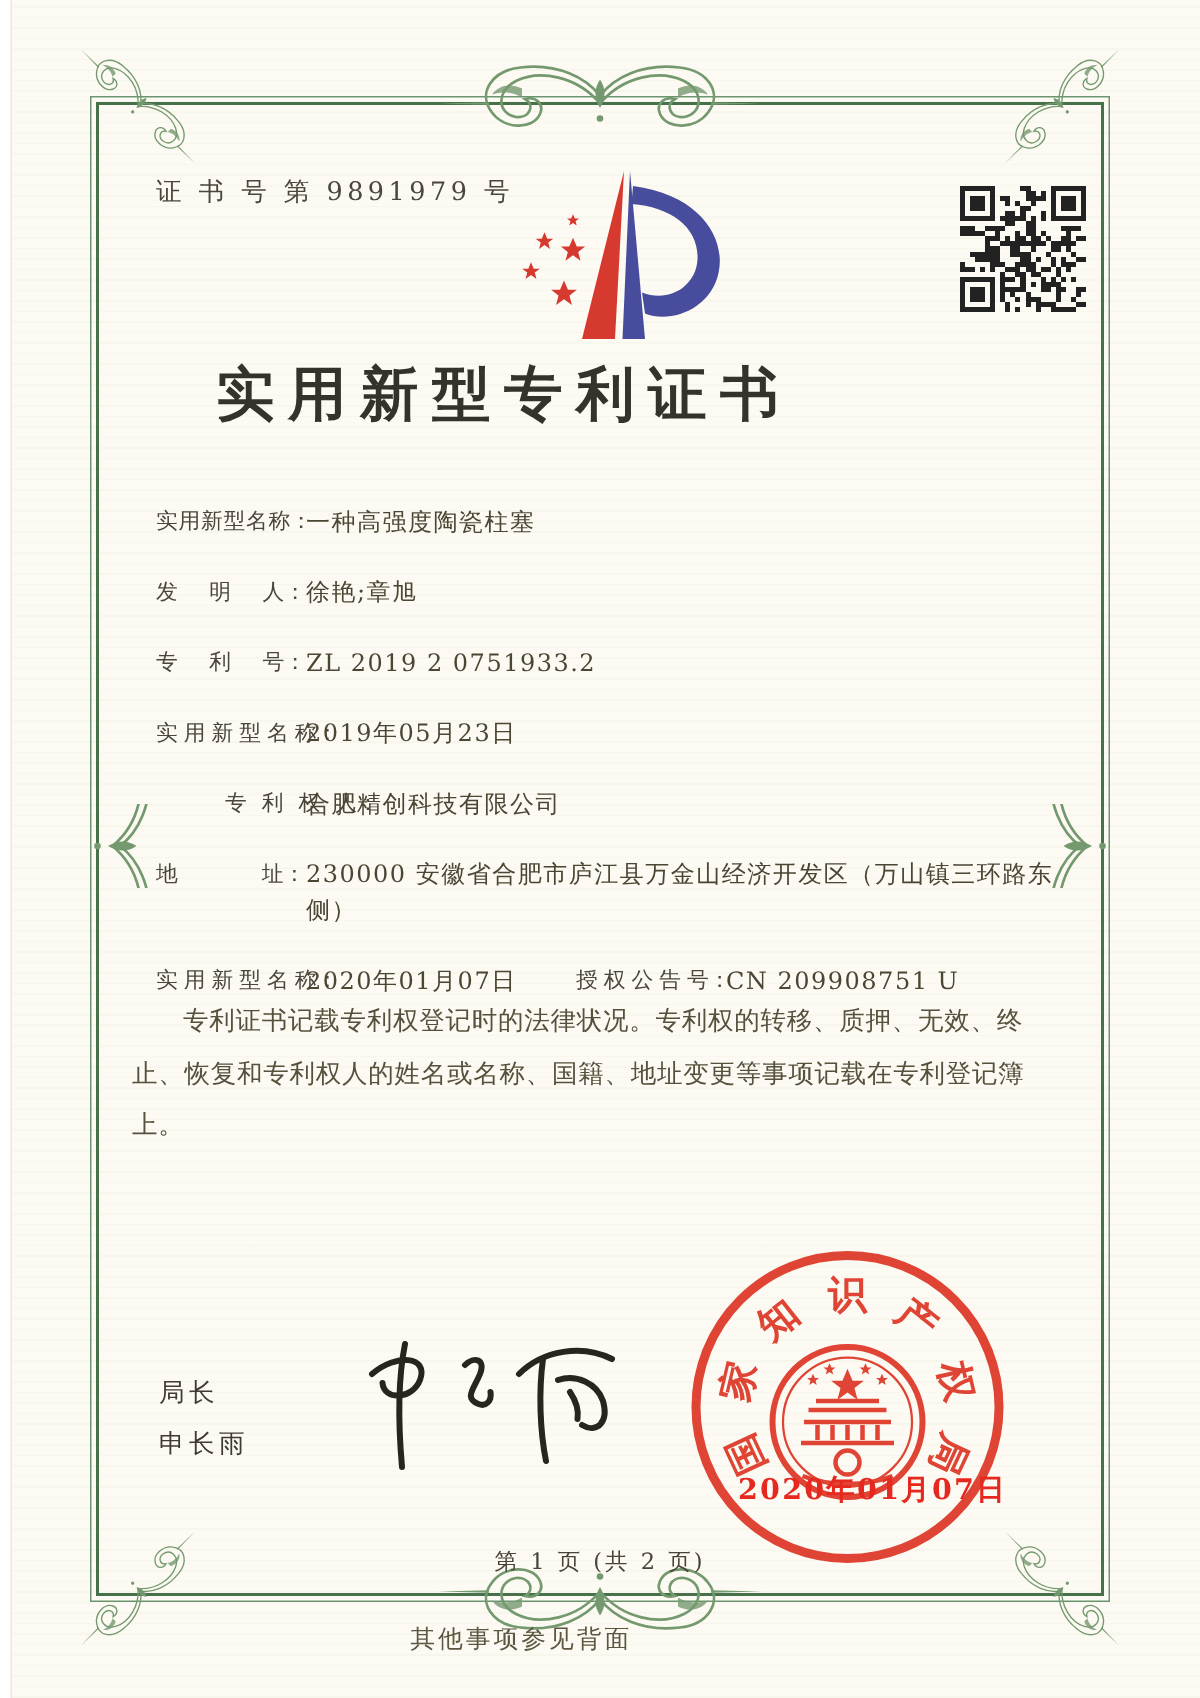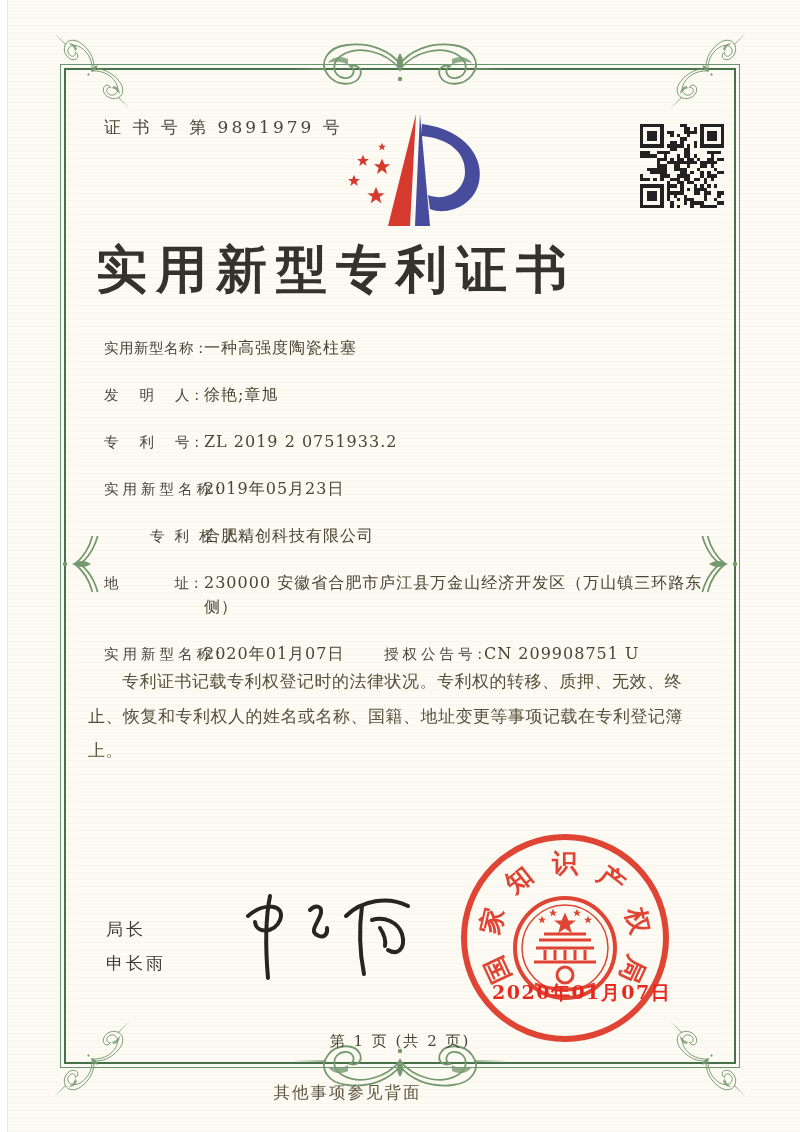--- a/index.html
+++ b/index.html
@@ -23,7 +23,7 @@
   .qr{position:absolute;left:640px;top:124px;width:84px;height:84px;}
   .title{
     position:absolute;left:0;top:236px;width:672px;margin:0;text-align:center;
-    font-size:51px;font-weight:700;letter-spacing:9px;color:#33322b;
+    font-size:39px;font-weight:700;letter-spacing:9px;color:#33322b;
   }
   .fields{position:absolute;left:104px;top:336px;width:620px;font-size:16px;line-height:24px;}
   .frow{margin-bottom:23px;white-space:nowrap;}

